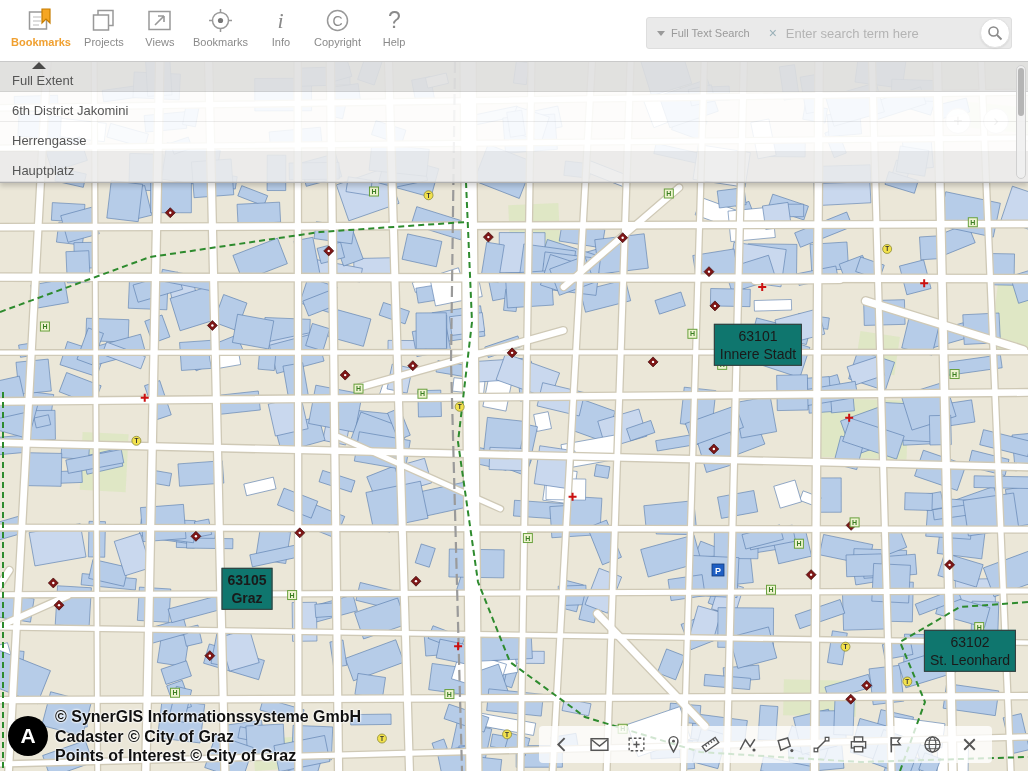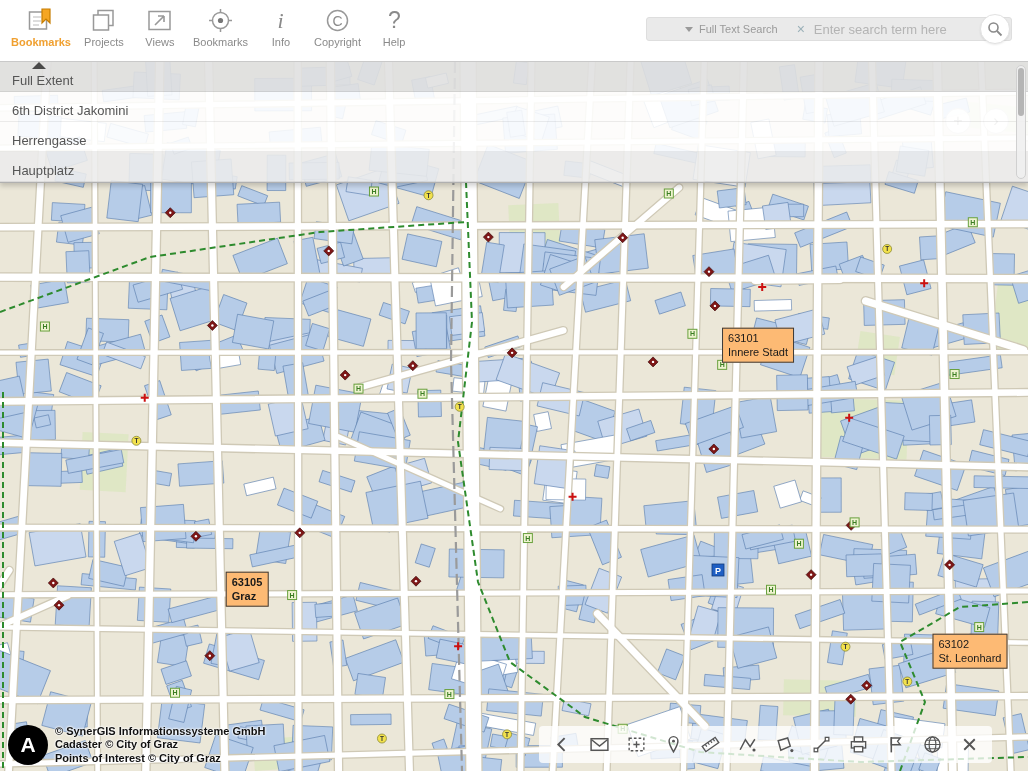--- a/index.html
+++ b/index.html
@@ -17,9 +17,9 @@
   .tb-icon { width:27px; height:27px; }
 
   
-  .search-wrap { position:absolute; right:16px; top:17px; width:366px; height:24px;
+  .search-wrap { position:absolute; right:16px; top:17px; width:366px; height:32px;
                  background:#eaeaea; border:1px solid #dedede; border-radius:3px;
-                 display:flex; align-items:center; z-index:31;padding-left:28px; }
+                 display:flex; align-items:center; z-index:31; }
   .mode { display:flex; align-items:center; gap:6px; padding:0 10px; cursor:pointer; }
   .caret { width:0; height:0; border-left:4px solid transparent; border-right:4px solid transparent;
            border-top:5px solid #9a9a9a; }

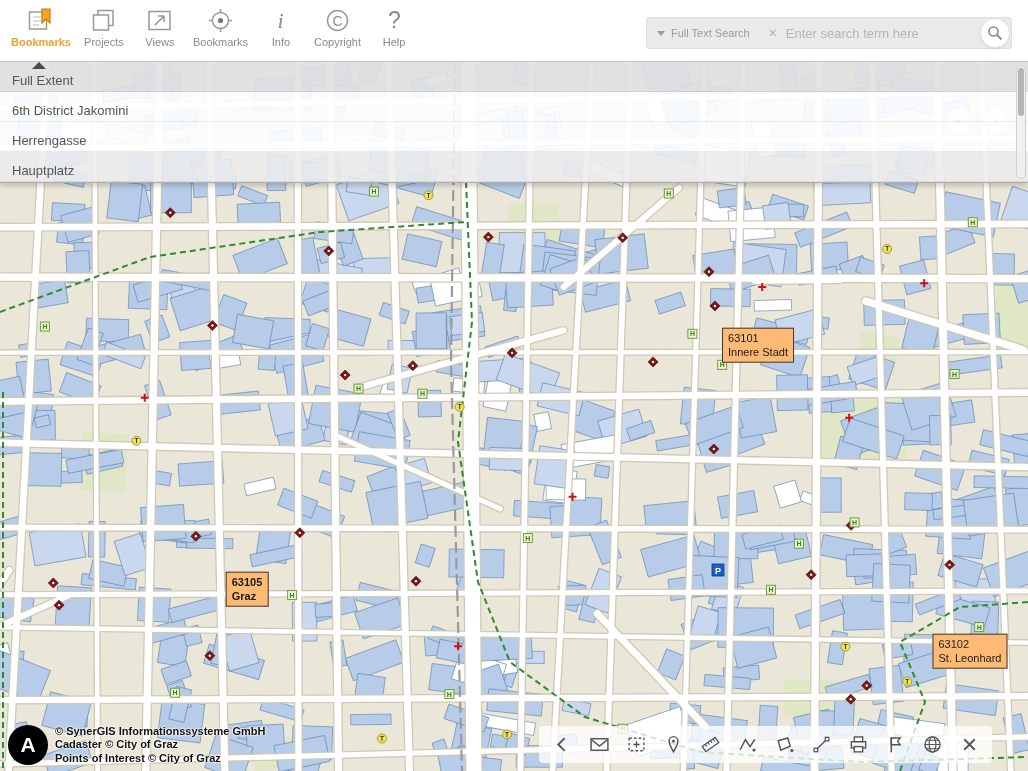--- a/index.html
+++ b/index.html
@@ -52,8 +52,8 @@
   .map-ctl { position:absolute; width:26px; height:26px; border-radius:50%;
              background:rgba(252,252,252,0.92); border:1px solid #cfcfcf; color:#9a9a9a;
              display:flex; align-items:center; justify-content:center; font-size:16px; z-index:2; cursor:pointer; }
-  .dlabel { position:absolute; transform:translate(-50%,-50%); background:#fdba74; border:1px solid #3a3a3a;
-            padding:2px 5px; font-size:11px; color:#1a1a1a; line-height:1.3; z-index:3;
+  .dlabel { position:absolute; transform:translate(-50%,-50%); background:#0f766e; border:1px solid #3a3a3a;
+            padding:2px 5px; text-align:center; font-size:14px; color:#1a1a1a; line-height:1.3; z-index:3;
             white-space:nowrap; }
 
   

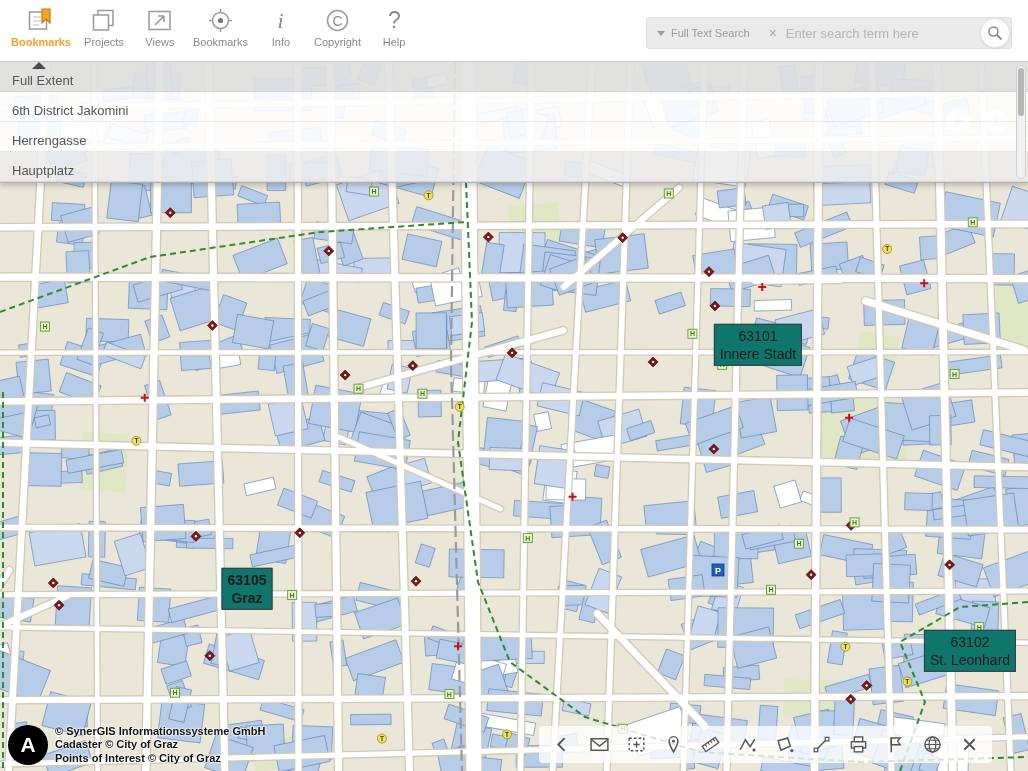--- a/index.html
+++ b/index.html
@@ -60,7 +60,7 @@
   .attrib { position:absolute; left:8px; bottom:6px; display:flex; align-items:center; gap:7px; z-index:10; }
   .logo { width:40px; height:40px; border-radius:50%; background:#000; color:#fff; display:flex;
           align-items:center; justify-content:center; font-weight:bold; font-size:21px; }
-  .attrib-lines div { font-size:11px; font-weight:bold; color:#101010; line-height:1.2;
+  .attrib-lines div { font-size:16px; font-weight:bold; color:#101010; line-height:1.2;
             text-shadow:0 0 2px #fff, 0 0 2px #fff, 0 0 3px #fff; }
 
   

